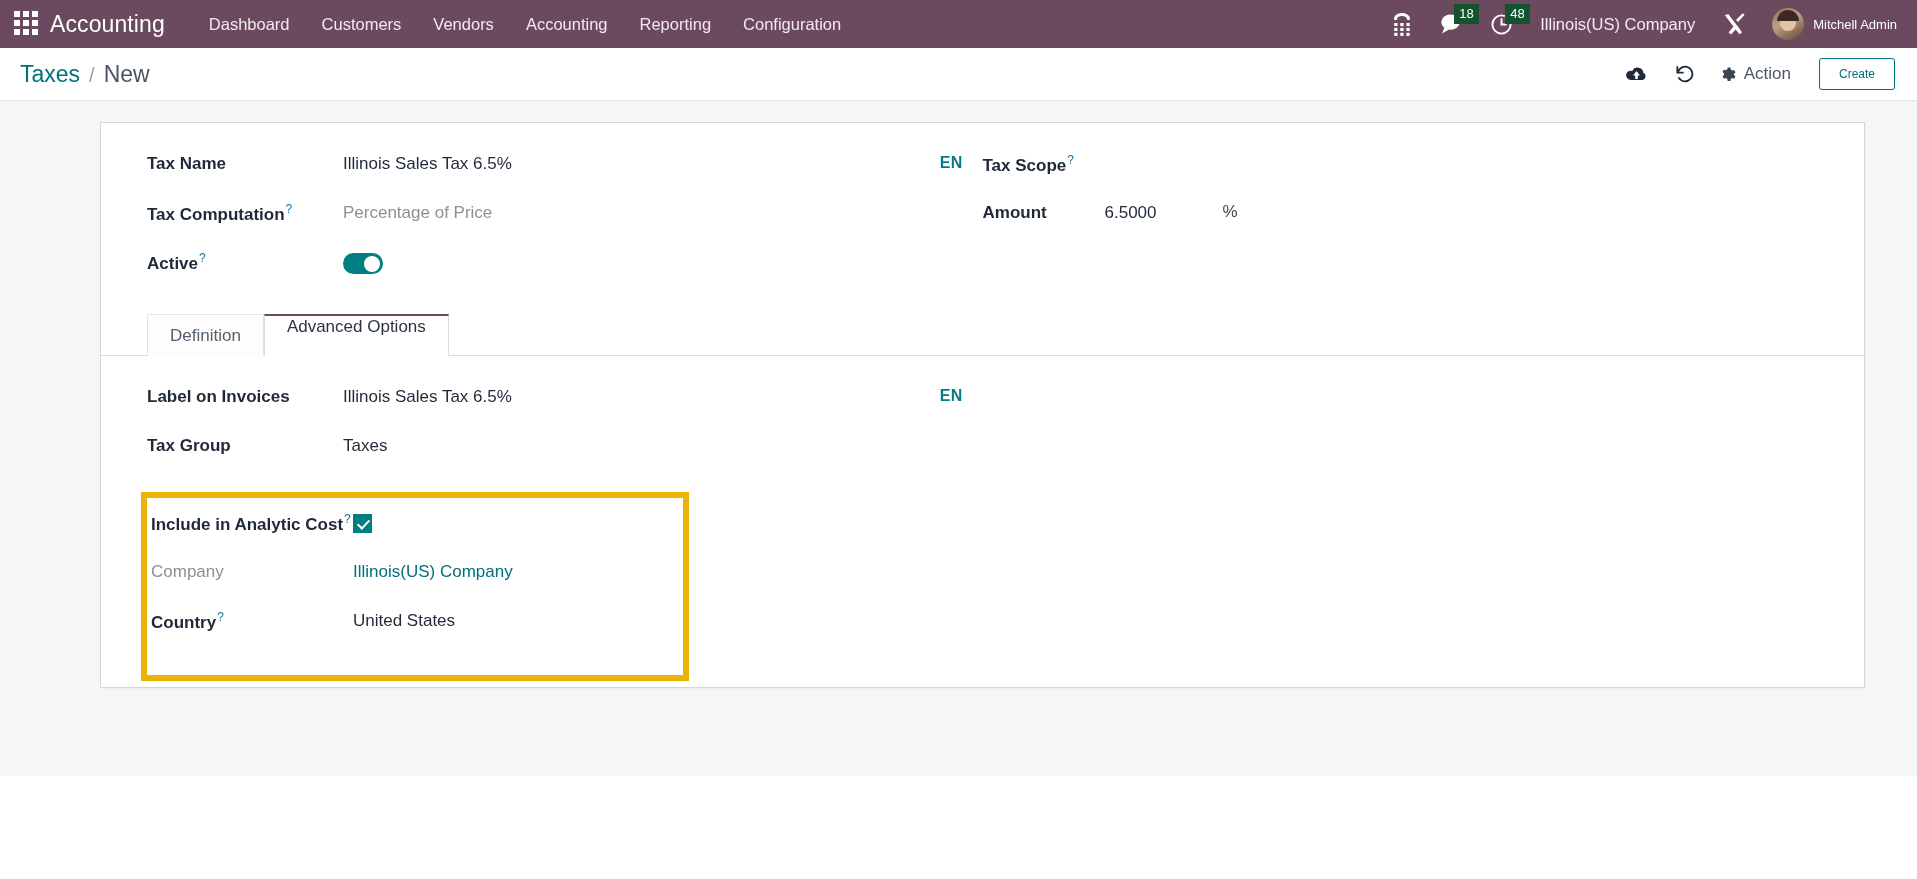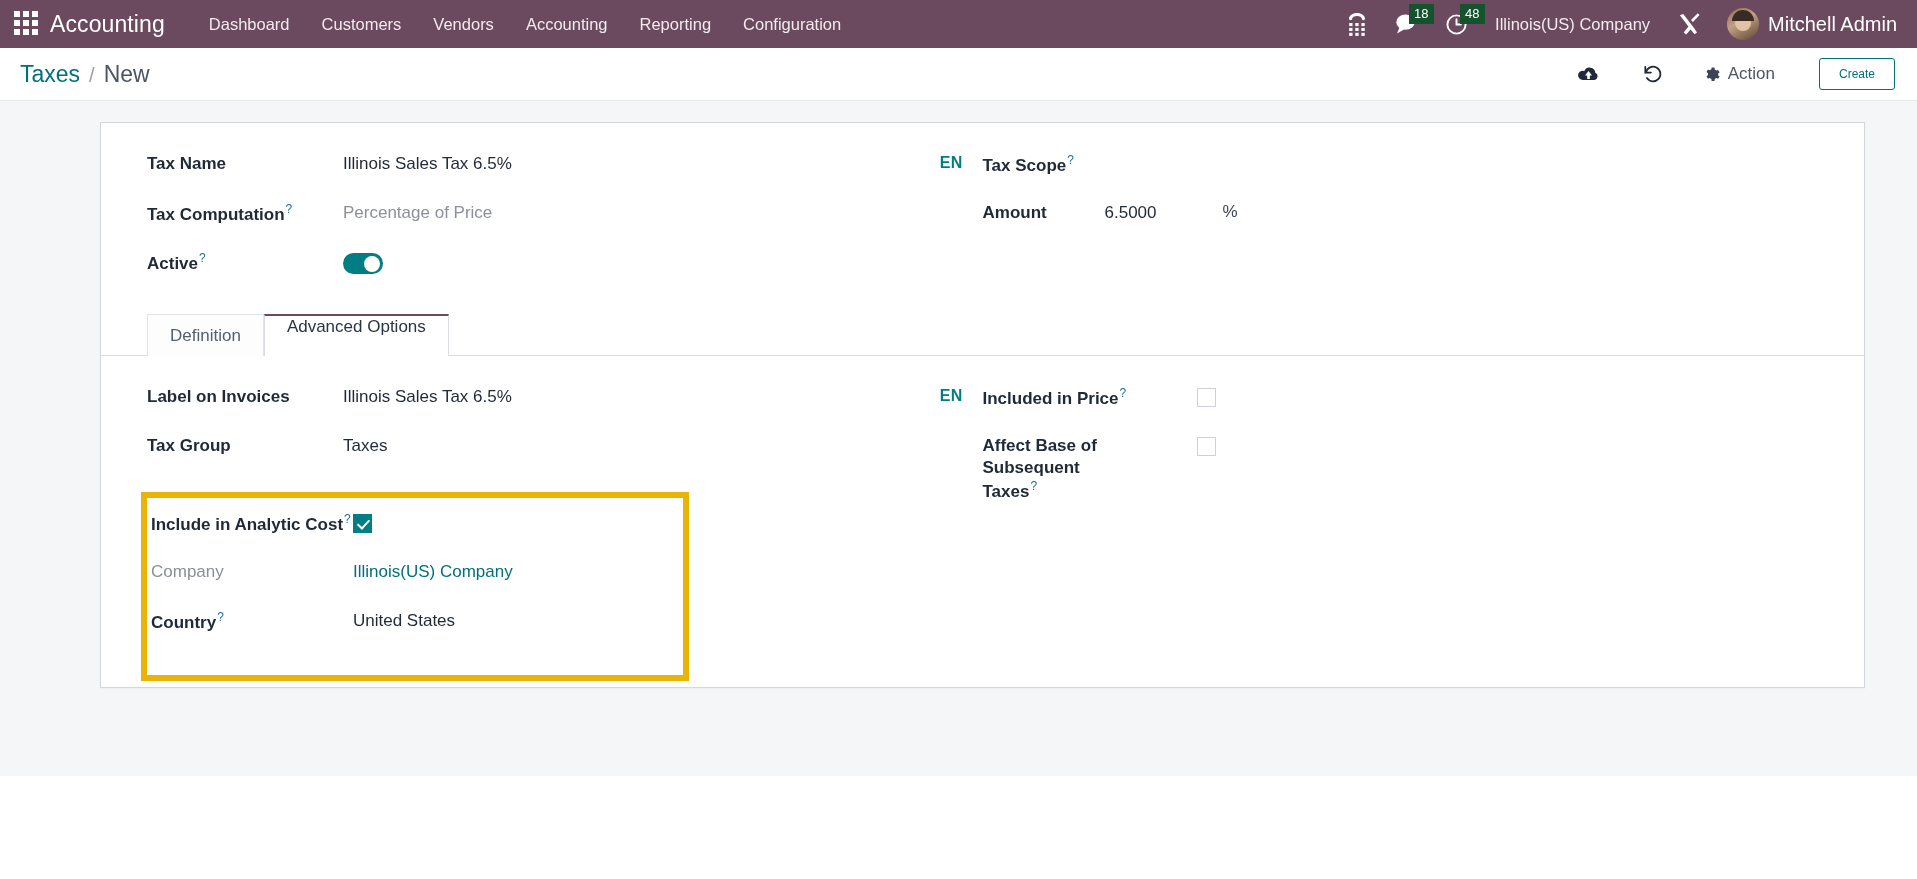--- a/index.html
+++ b/index.html
@@ -130,7 +130,7 @@
     left:5px; top:2px;
     z-index:2;
   }
-  .user-name { font-size: 20px; white-space: nowrap; }
+  .user-name { font-size: 13px; white-space: nowrap; }
 
   
   .control-panel {

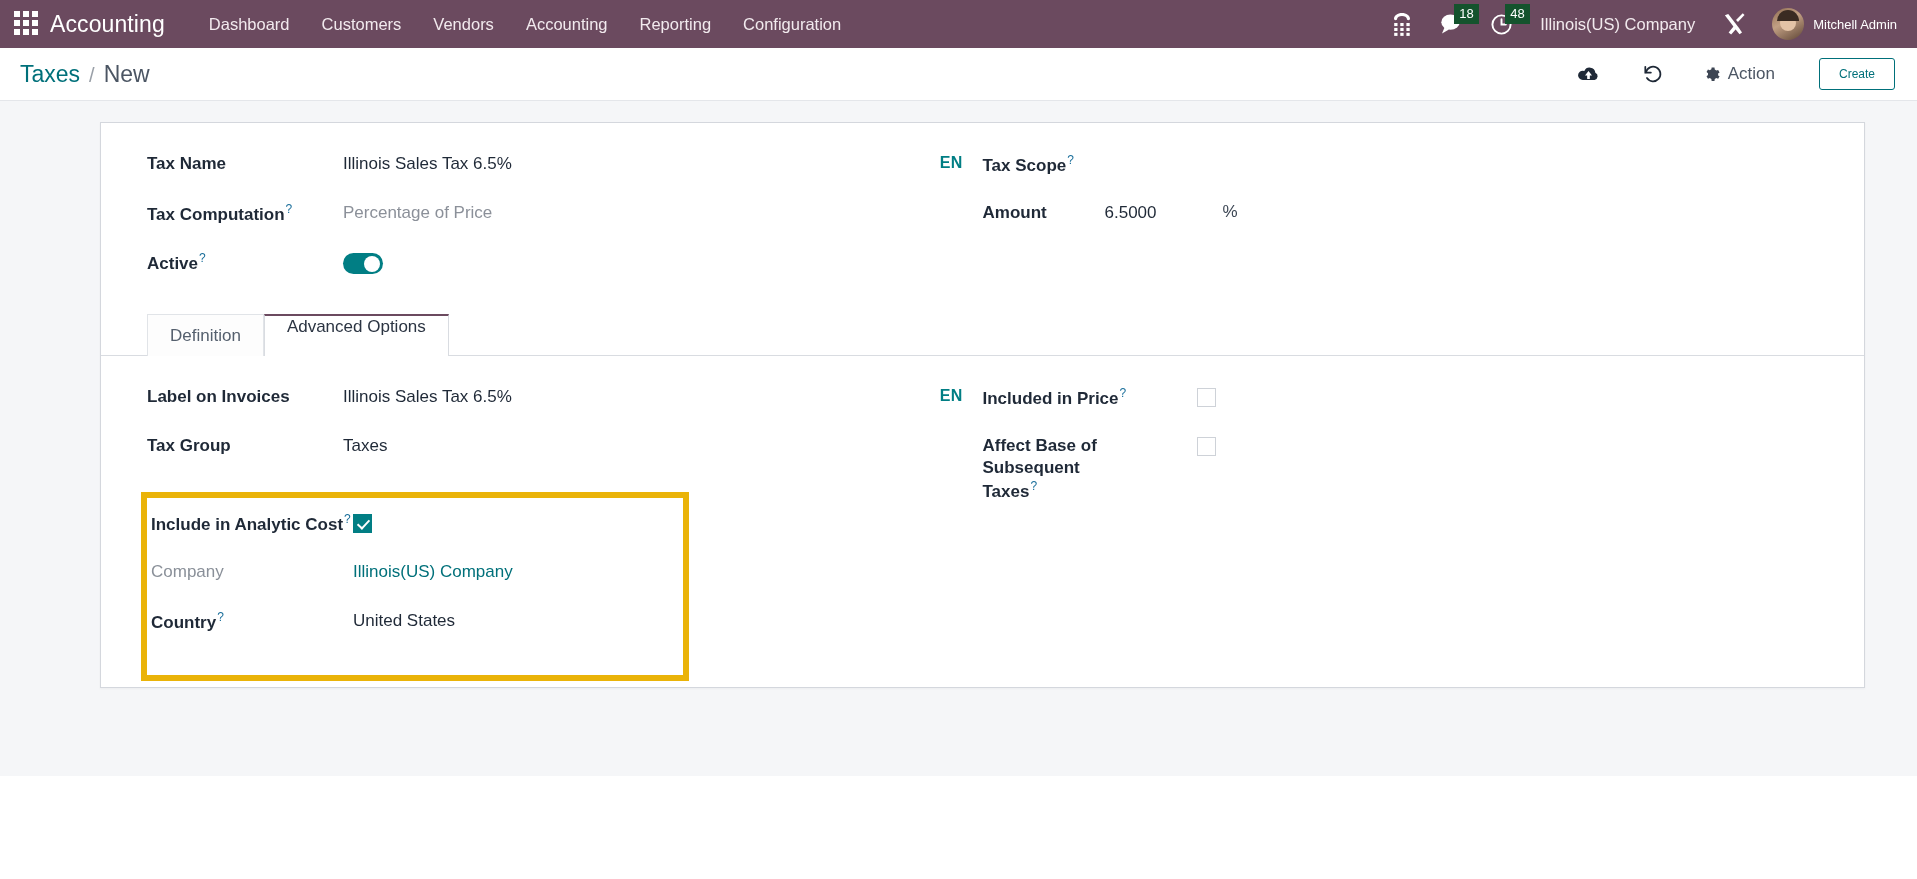--- a/index.html
+++ b/index.html
@@ -150,7 +150,7 @@
     margin-left: auto;
     display: flex;
     align-items: center;
-    gap: 16px;
+    gap: 0;
   }
   .cp-icon-btn {
     display: flex; align-items: center; justify-content: center;

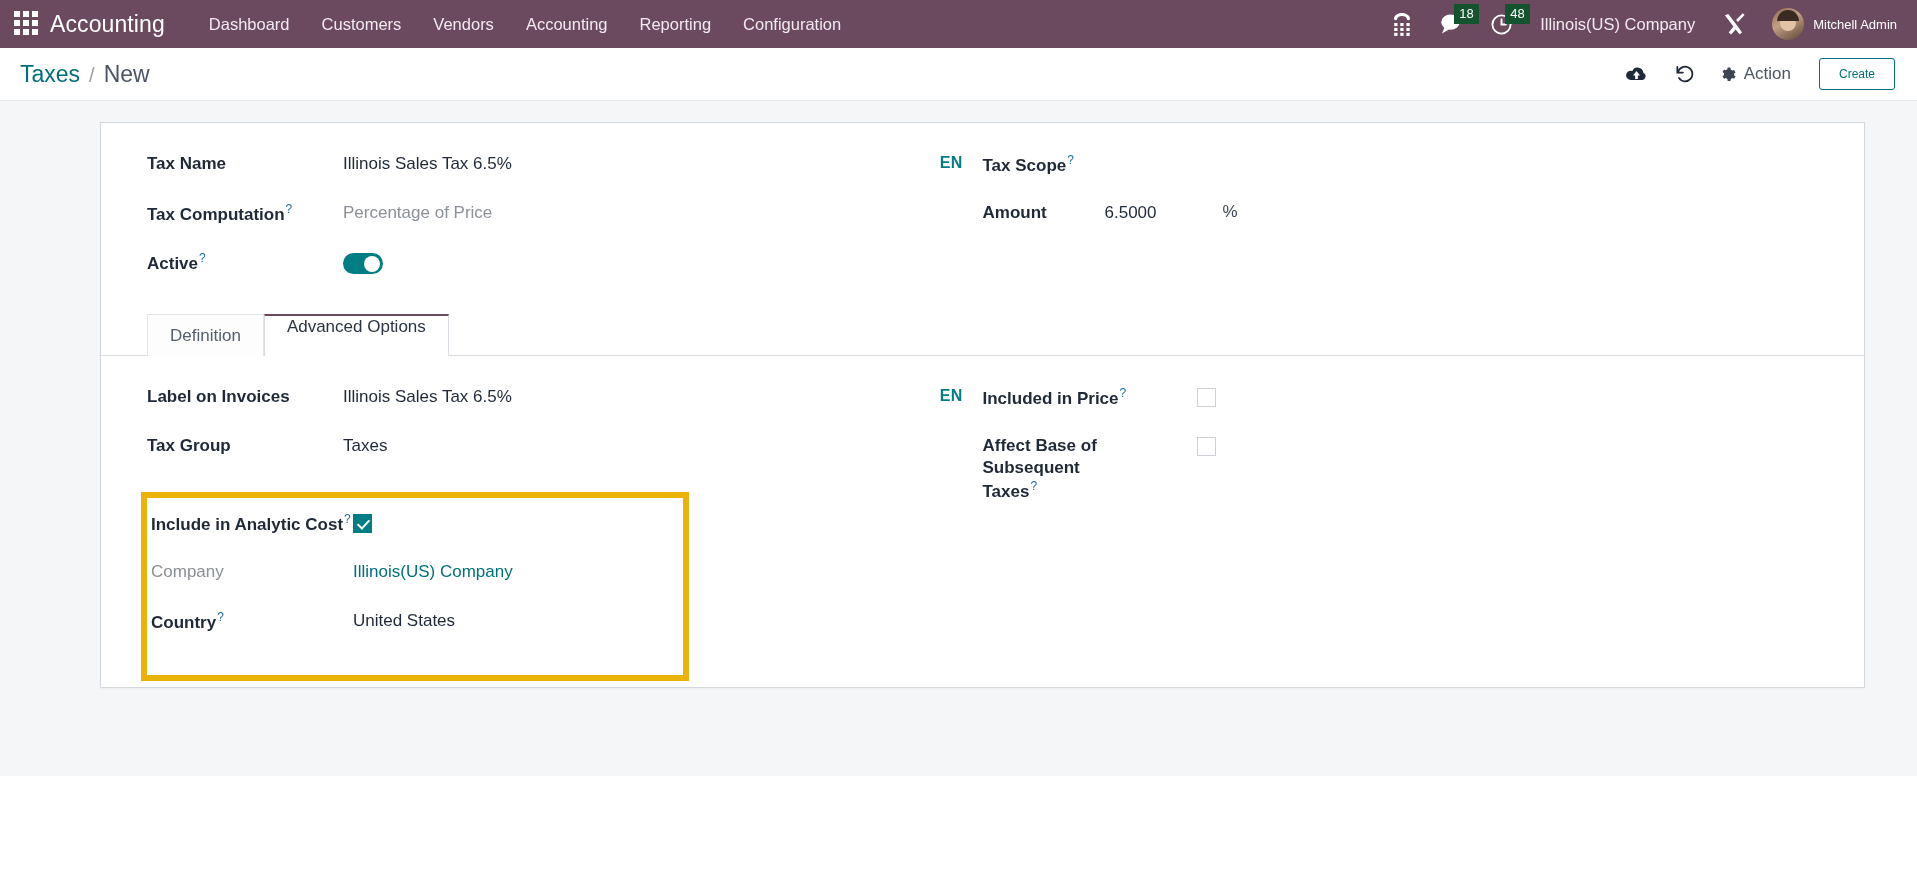--- a/index.html
+++ b/index.html
@@ -532,22 +532,6 @@
           </div>
         </div>
 
-        <div class="col">
-
-          <div class="field">
-            <div class="field-label lbl-w-right-wide">
-              <span>Included in Price</span><span class="help-q">?</span>
-            </div>
-            <div class="cb"></div>
-          </div>
-
-          <div class="field">
-            <div class="field-label lbl-w-right-wide" style="max-width:150px">
-              <span>Affect Base of Subsequent Taxes</span><span class="help-q">?</span>
-            </div>
-            <div class="cb" style="margin-left:64px"></div>
-          </div>
-        </div>
       </div>
     </div>
 

